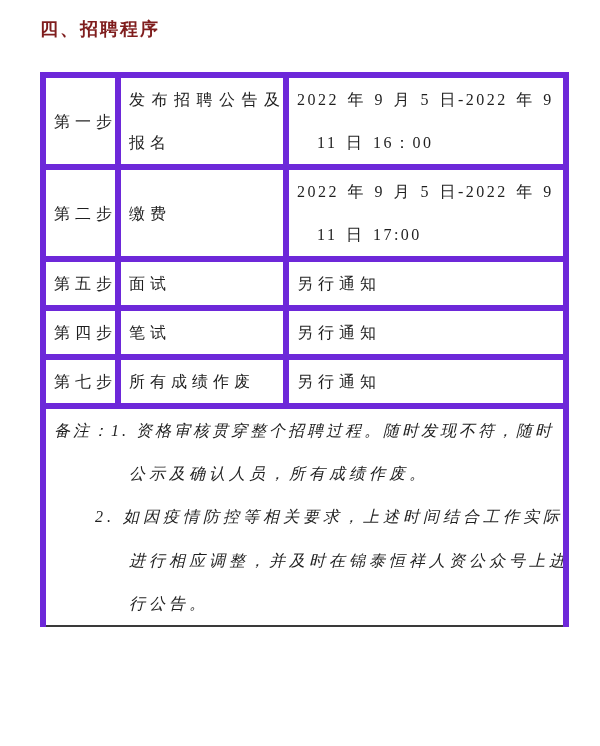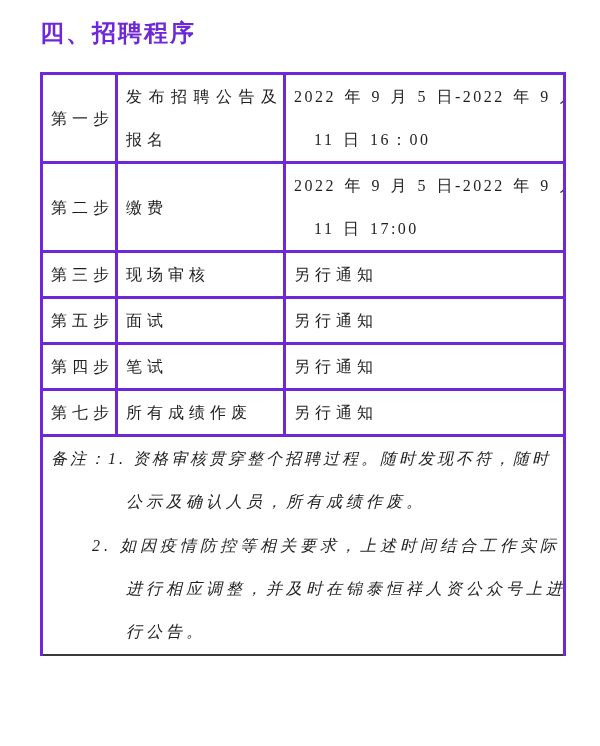--- a/index.html
+++ b/index.html
@@ -17,10 +17,10 @@
     position: absolute;
     left: 40px;
     top: 17px;
-    font-size: 24px;
+    font-size: 18px;
     font-weight: bold;
     letter-spacing: 2px;
-    color: #6d28d9;
+    color: #7f1d1d;
   }
 
   table.sched {

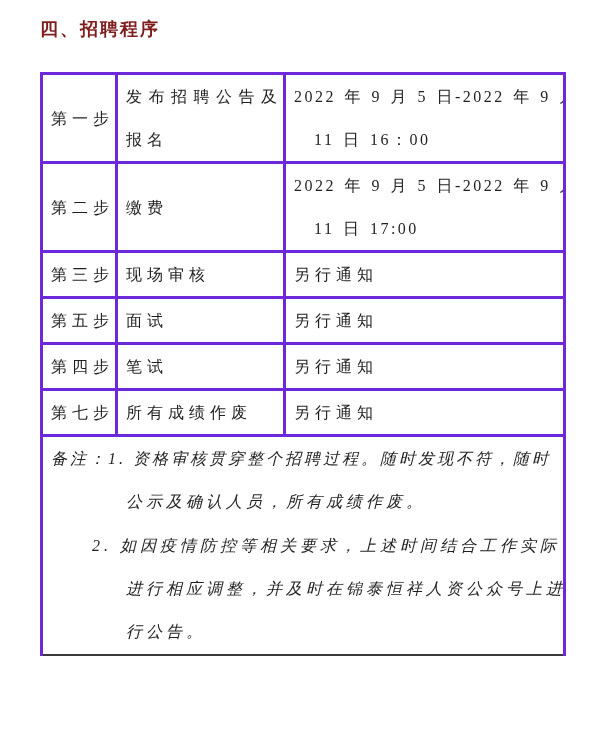--- a/index.html
+++ b/index.html
@@ -33,7 +33,7 @@
     font-size: 16px;
   }
   table.sched td {
-    border: 3px solid #6d28d9;
+    border: 6px solid #6d28d9;
     vertical-align: middle;
     padding: 0 6px 0 8px;
     overflow: hidden;

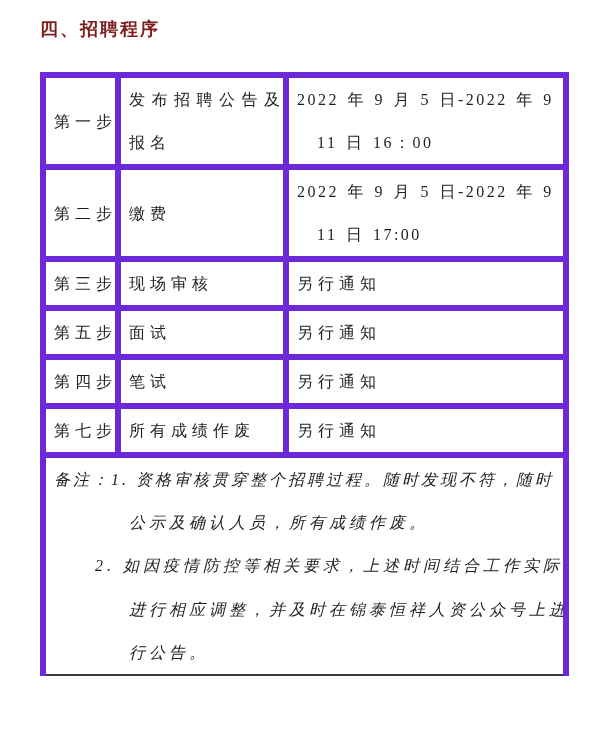--- a/index.html
+++ b/index.html
@@ -97,17 +97,6 @@
         </td>
       </tr>
 
-      <tr style="height:44px">
-        <td class="c-step">
-          <div class="ln cjk">第三步</div>
-        </td>
-        <td class="c-item">
-          <div class="ln cjk">现场审核</div>
-        </td>
-        <td class="c-time">
-          <div class="ln cjk">另行通知</div>
-        </td>
-      </tr>
 
       <tr style="height:44px">
         <td class="c-step">

